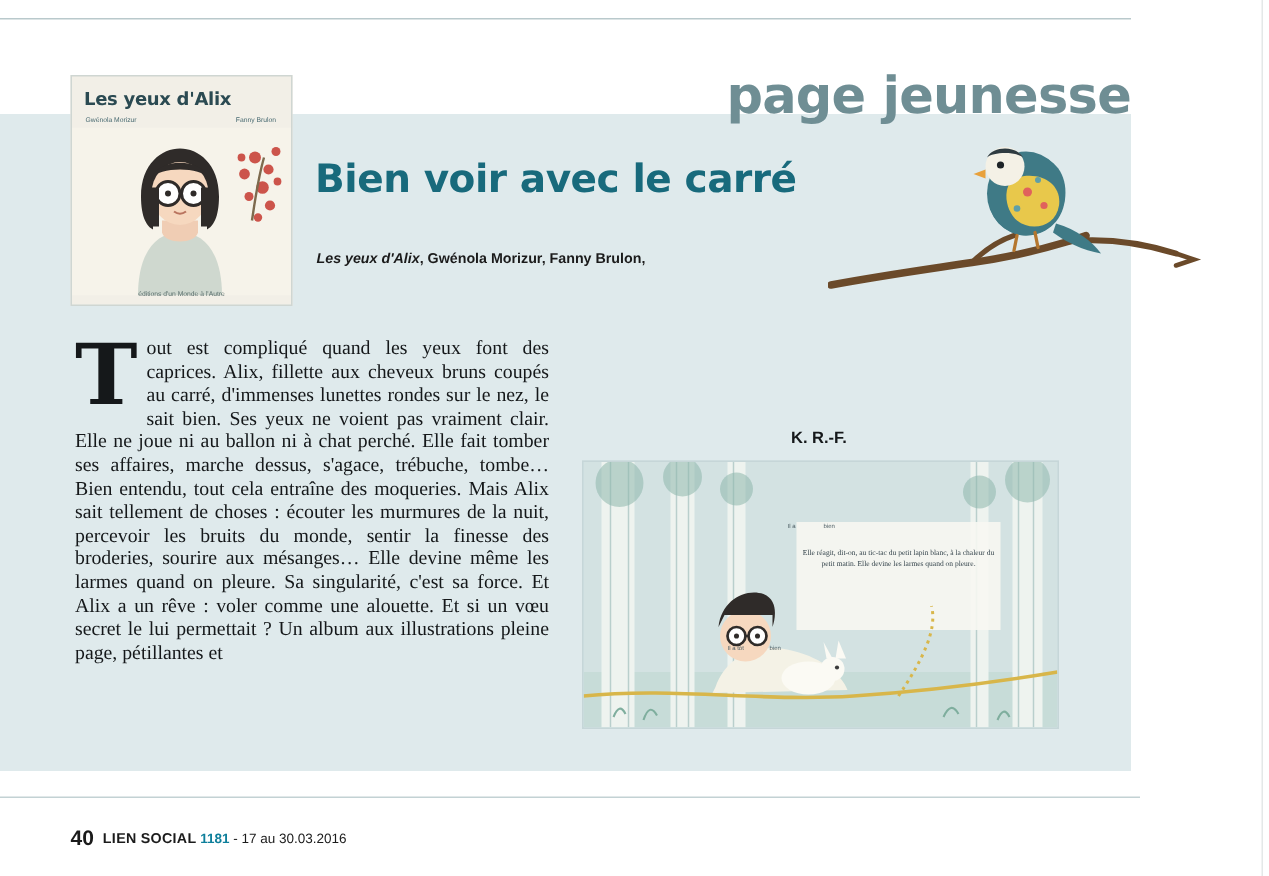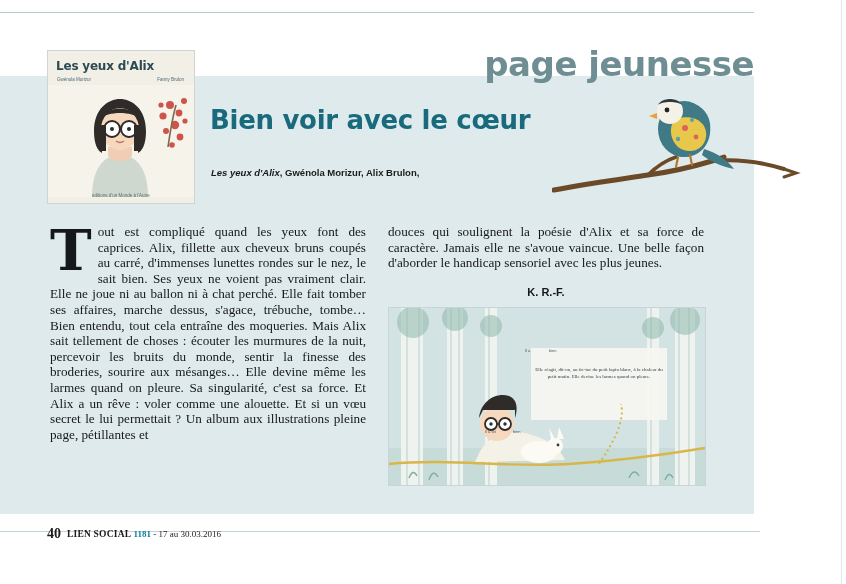--- a/index.html
+++ b/index.html
@@ -314,7 +314,7 @@
     <div class="cov-pub">éditions d'un Monde à l'Autre</div>
   </div>
 
-  <div class="article-title">Bien voir avec le cœur</div>
+  <div class="article-title">Bien voir avec le carré</div>
 
   <div class="credits">
     <span class="it">Les yeux d'Alix</span><b>, Gwénola Morizur, Alix Brulon,</b><br>

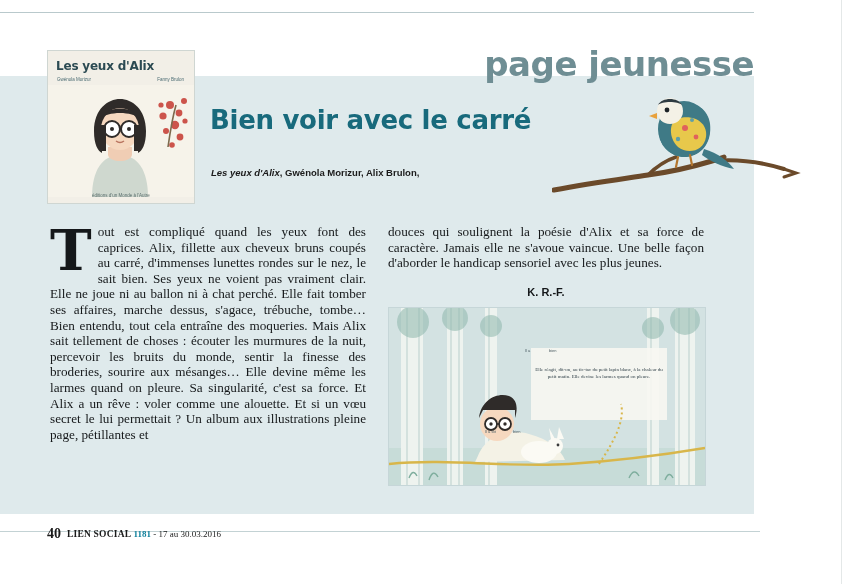--- a/index.html
+++ b/index.html
@@ -317,7 +317,7 @@
   <div class="article-title">Bien voir avec le carré</div>
 
   <div class="credits">
-    <span class="it">Les yeux d'Alix</span><b>, Gwénola Morizur, Alix Brulon,</b><br>
+    <span class="it">Les yeux d'Alix</span><b>, Gwénola Morizur, Fanny Brulon,</b><br>
   </div>
 
   <div class="col col-left">

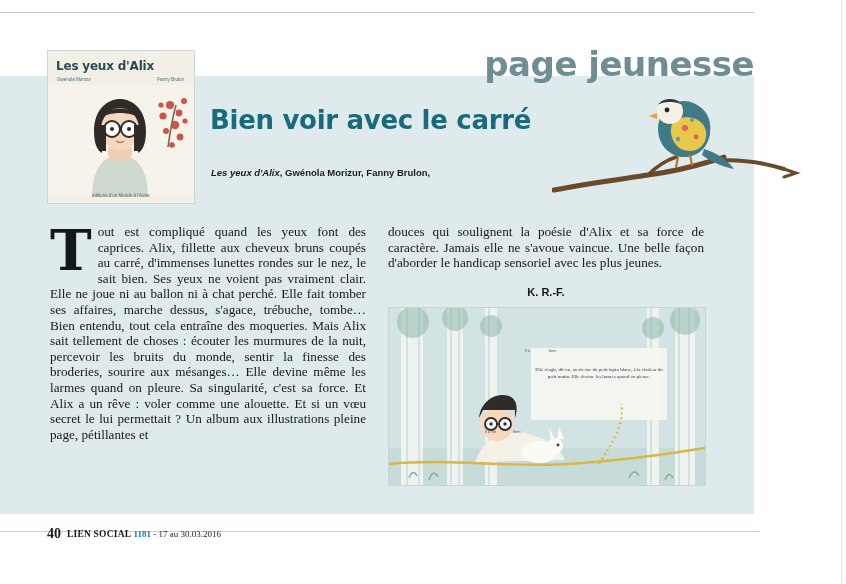--- a/index.html
+++ b/index.html
@@ -324,9 +324,6 @@
     <span class="dropcap">T</span><span>out est compliqué quand les yeux font des caprices. Alix, fillette aux cheveux bruns coupés au carré, d'immenses lunettes rondes sur le nez, le sait bien. Ses yeux ne voient pas vraiment clair. Elle ne joue ni au ballon ni à chat perché. Elle fait tomber ses affaires, marche dessus, s'agace, trébuche, tombe… Bien entendu, tout cela entraîne des moqueries. Mais Alix sait tellement de choses : écouter les murmures de la nuit, percevoir les bruits du monde, sentir la finesse des broderies, sourire aux mésanges… Elle devine même les larmes quand on pleure. Sa singularité, c'est sa force. Et Alix a un rêve : voler comme une alouette. Et si un vœu secret le lui permettait ? Un album aux illustrations pleine page, pétillantes et</span>
   </div>
 
-  <div class="col col-right">
-    <span>douces qui soulignent la poésie d'Alix et sa force de caractère. Jamais elle ne s'avoue vaincue. Une belle façon d'aborder le handicap sensoriel avec les plus jeunes.</span>
-  </div>
 
   <div class="signature">K. R.-F.</div>
 

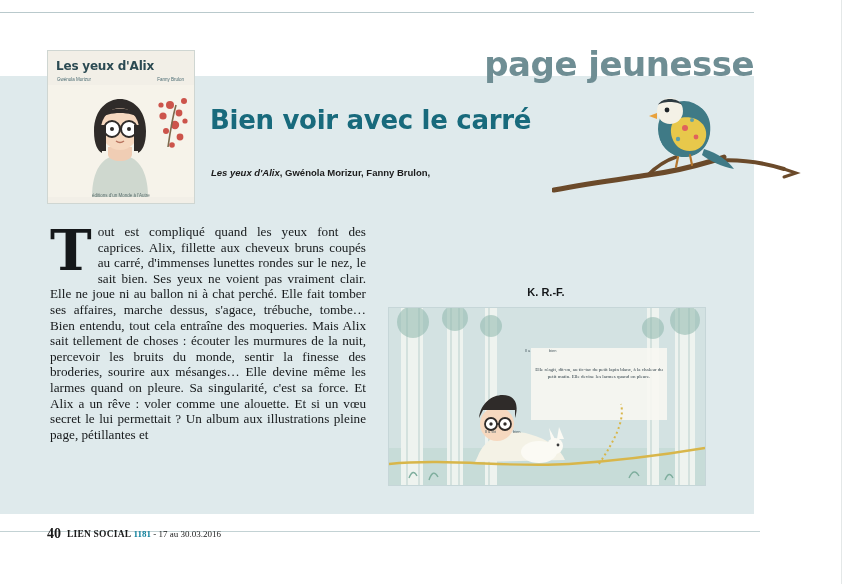--- a/index.html
+++ b/index.html
@@ -197,8 +197,8 @@
   .footer {
     position: absolute;
     left: 47px;
-    bottom: 42px;
-    font-family: Liberation Serif, serif;
+    bottom: 18px;
+    font-family: Liberation Sans, sans-serif;
     font-size: 9px;
     color: #1b1b1b;
     white-space: nowrap;

